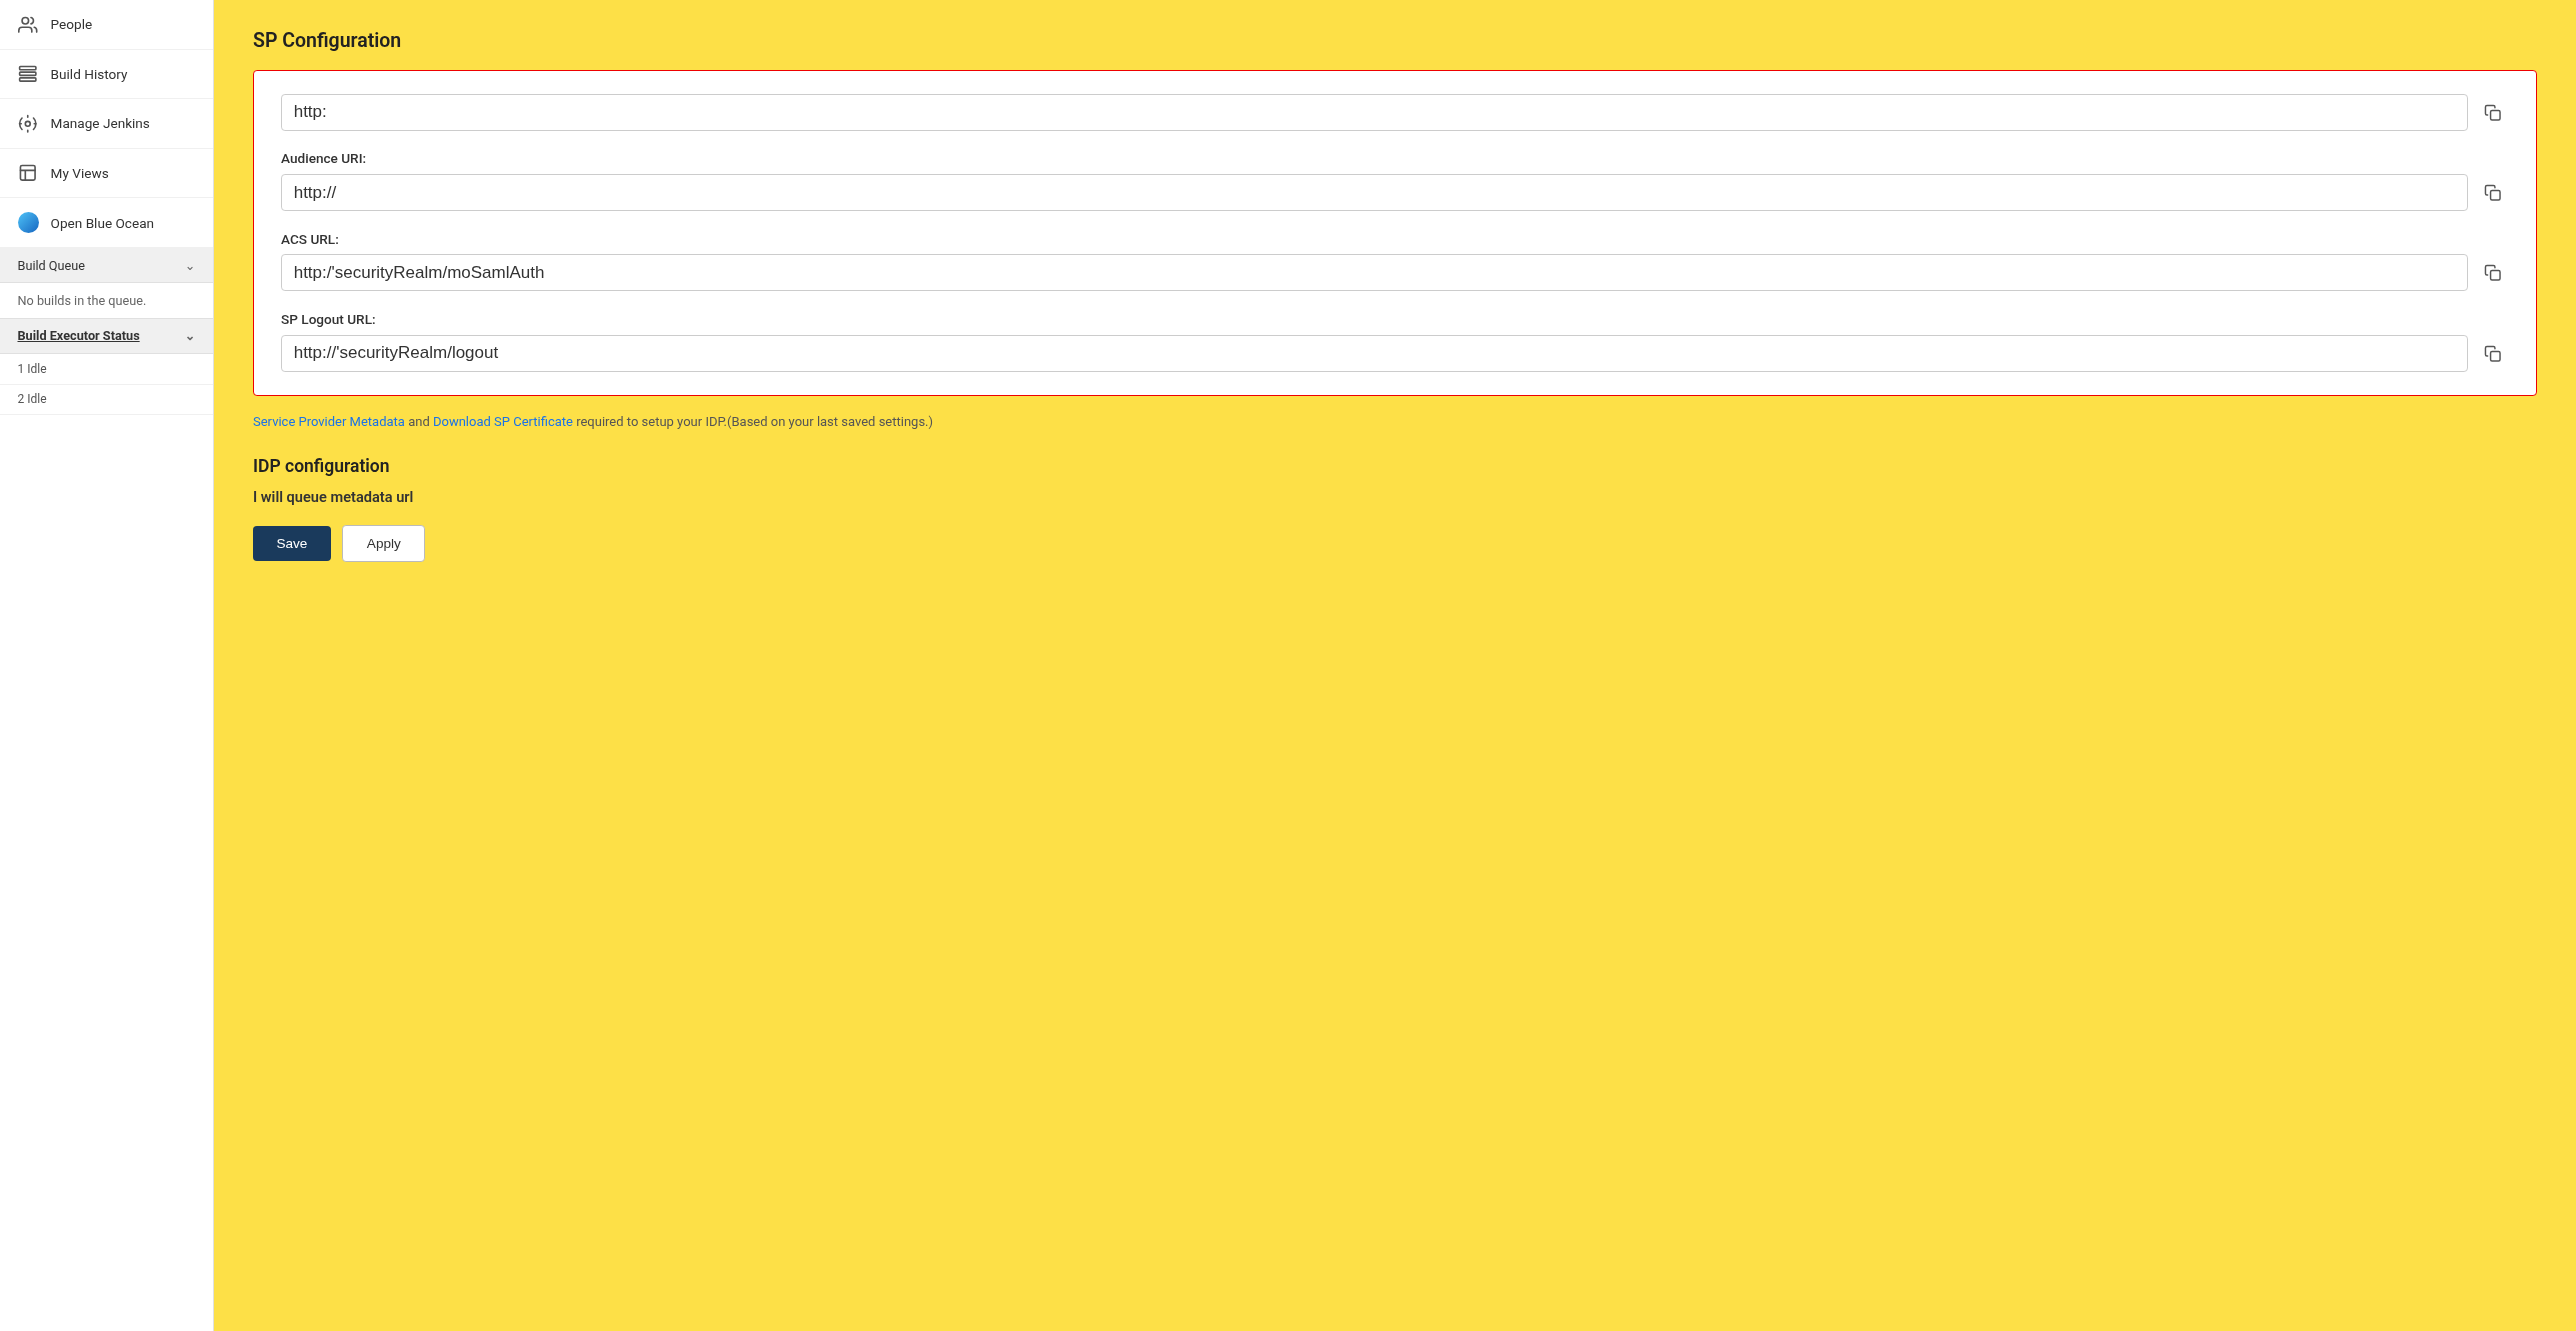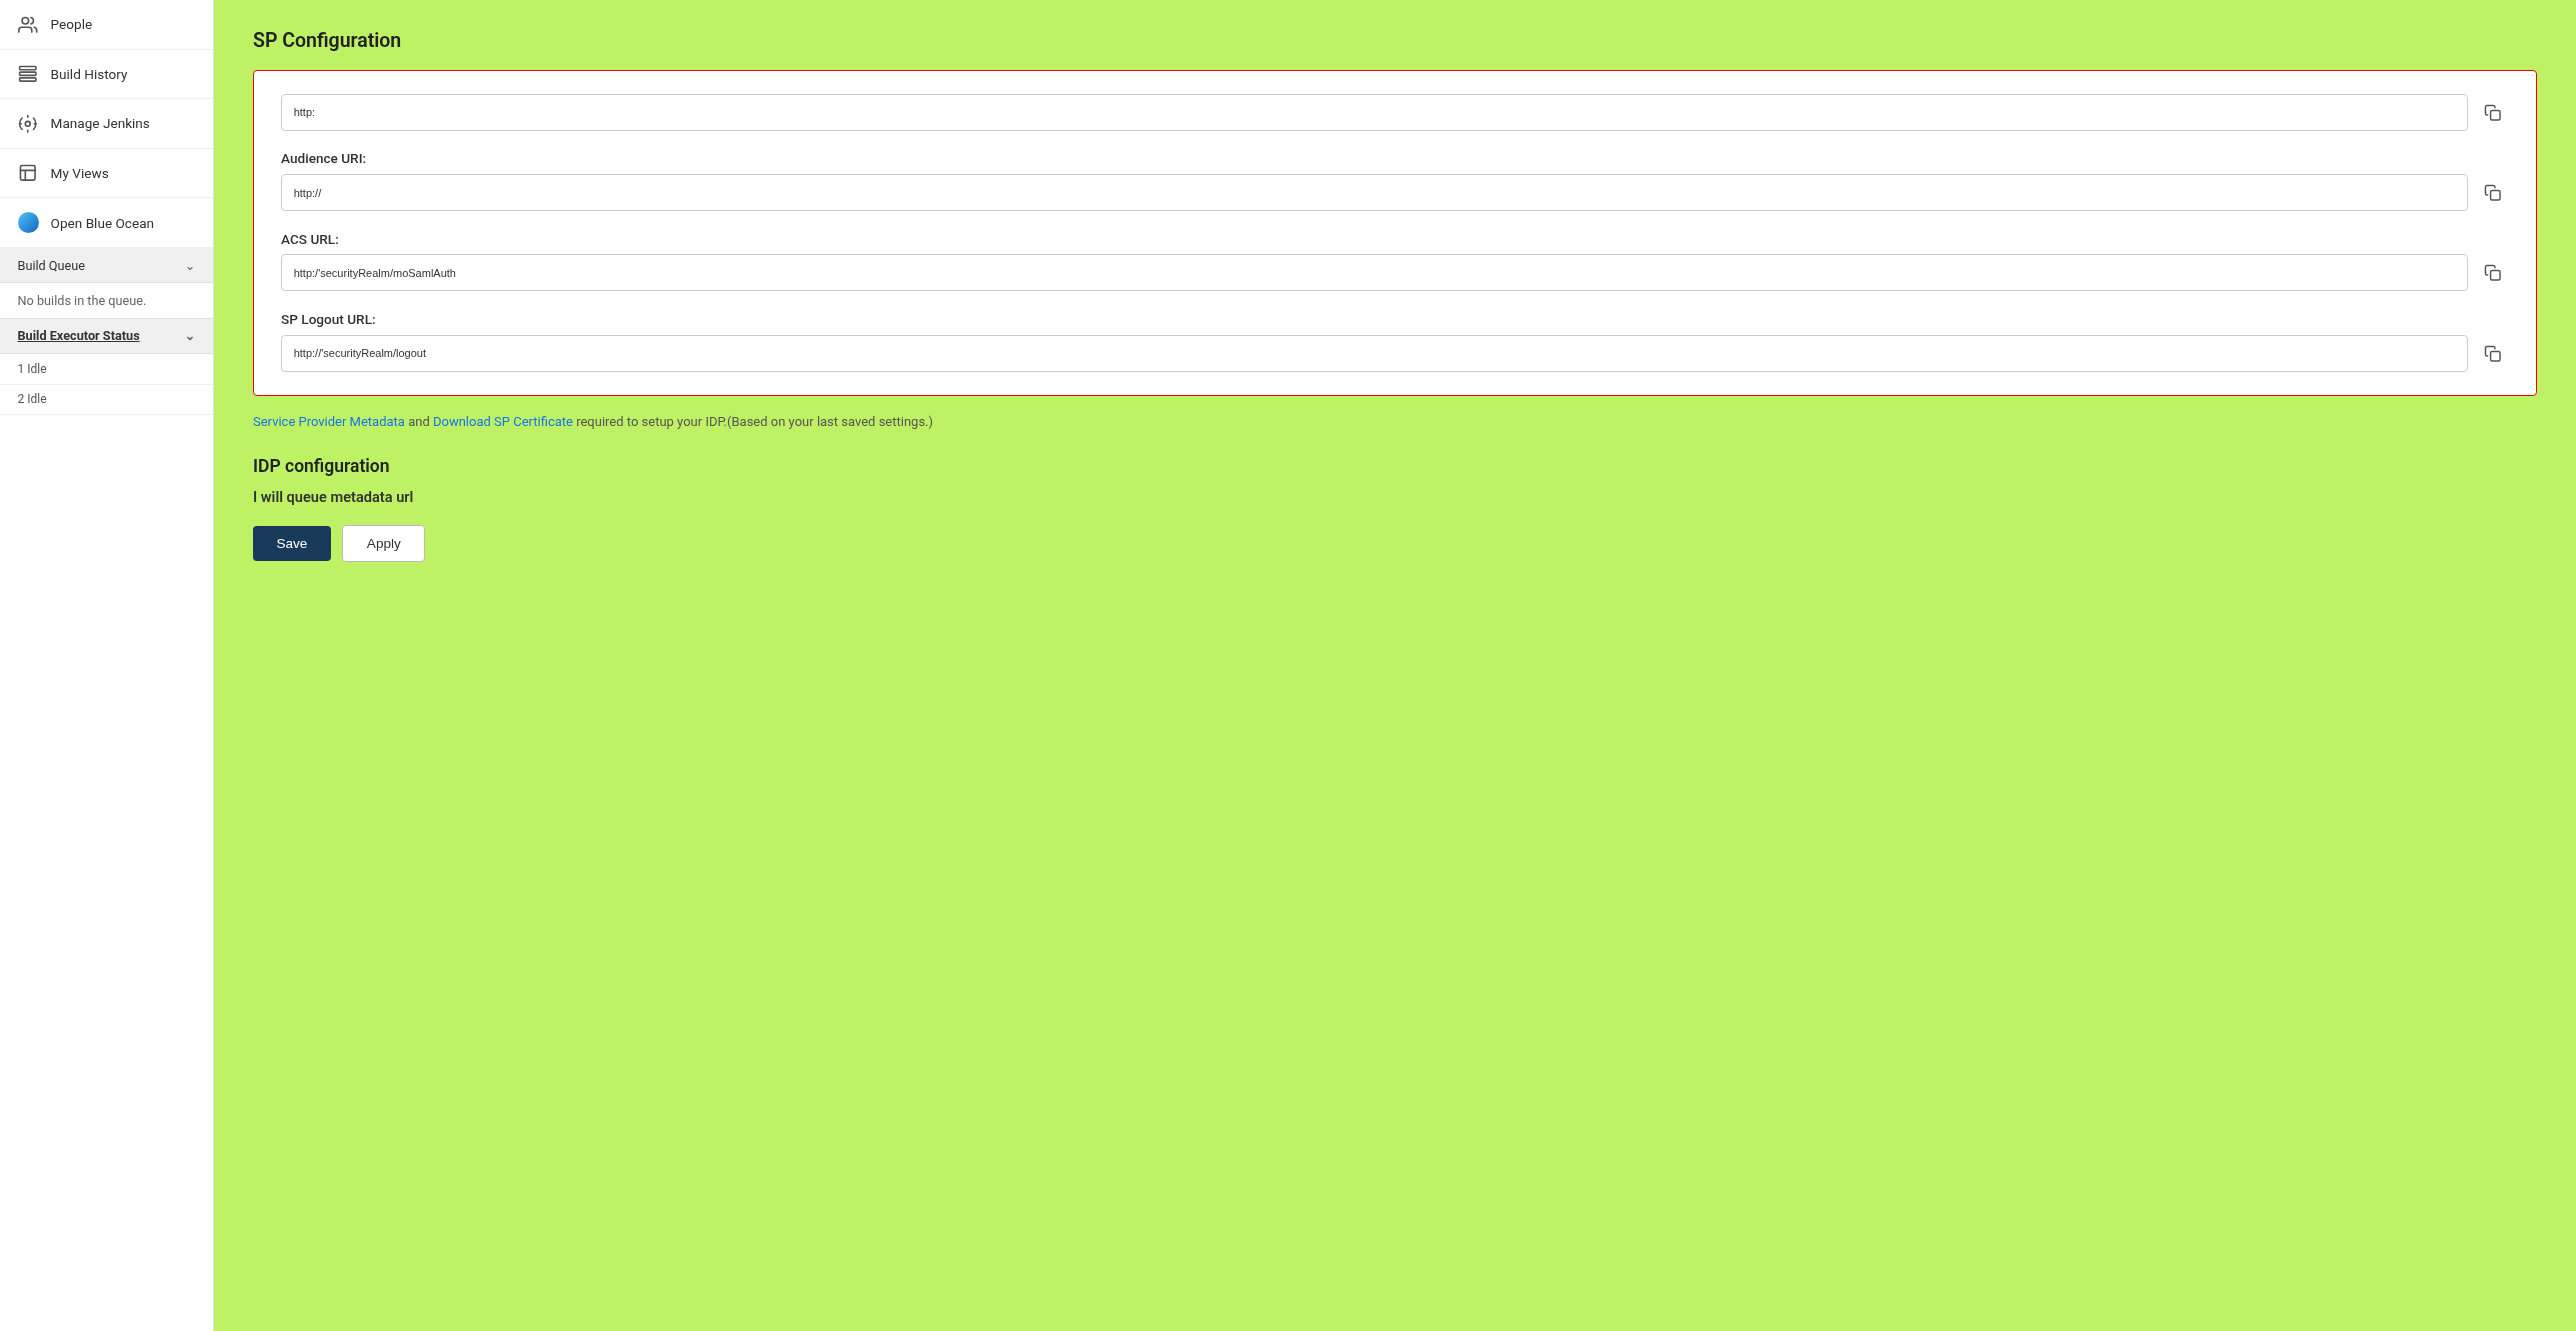--- a/index.html
+++ b/index.html
@@ -95,7 +95,7 @@
     .main {
       flex: 1;
       overflow-y: auto;
-      background: #bef264;
+      background: #fde047;
       padding: 29px 39px;
     }
 

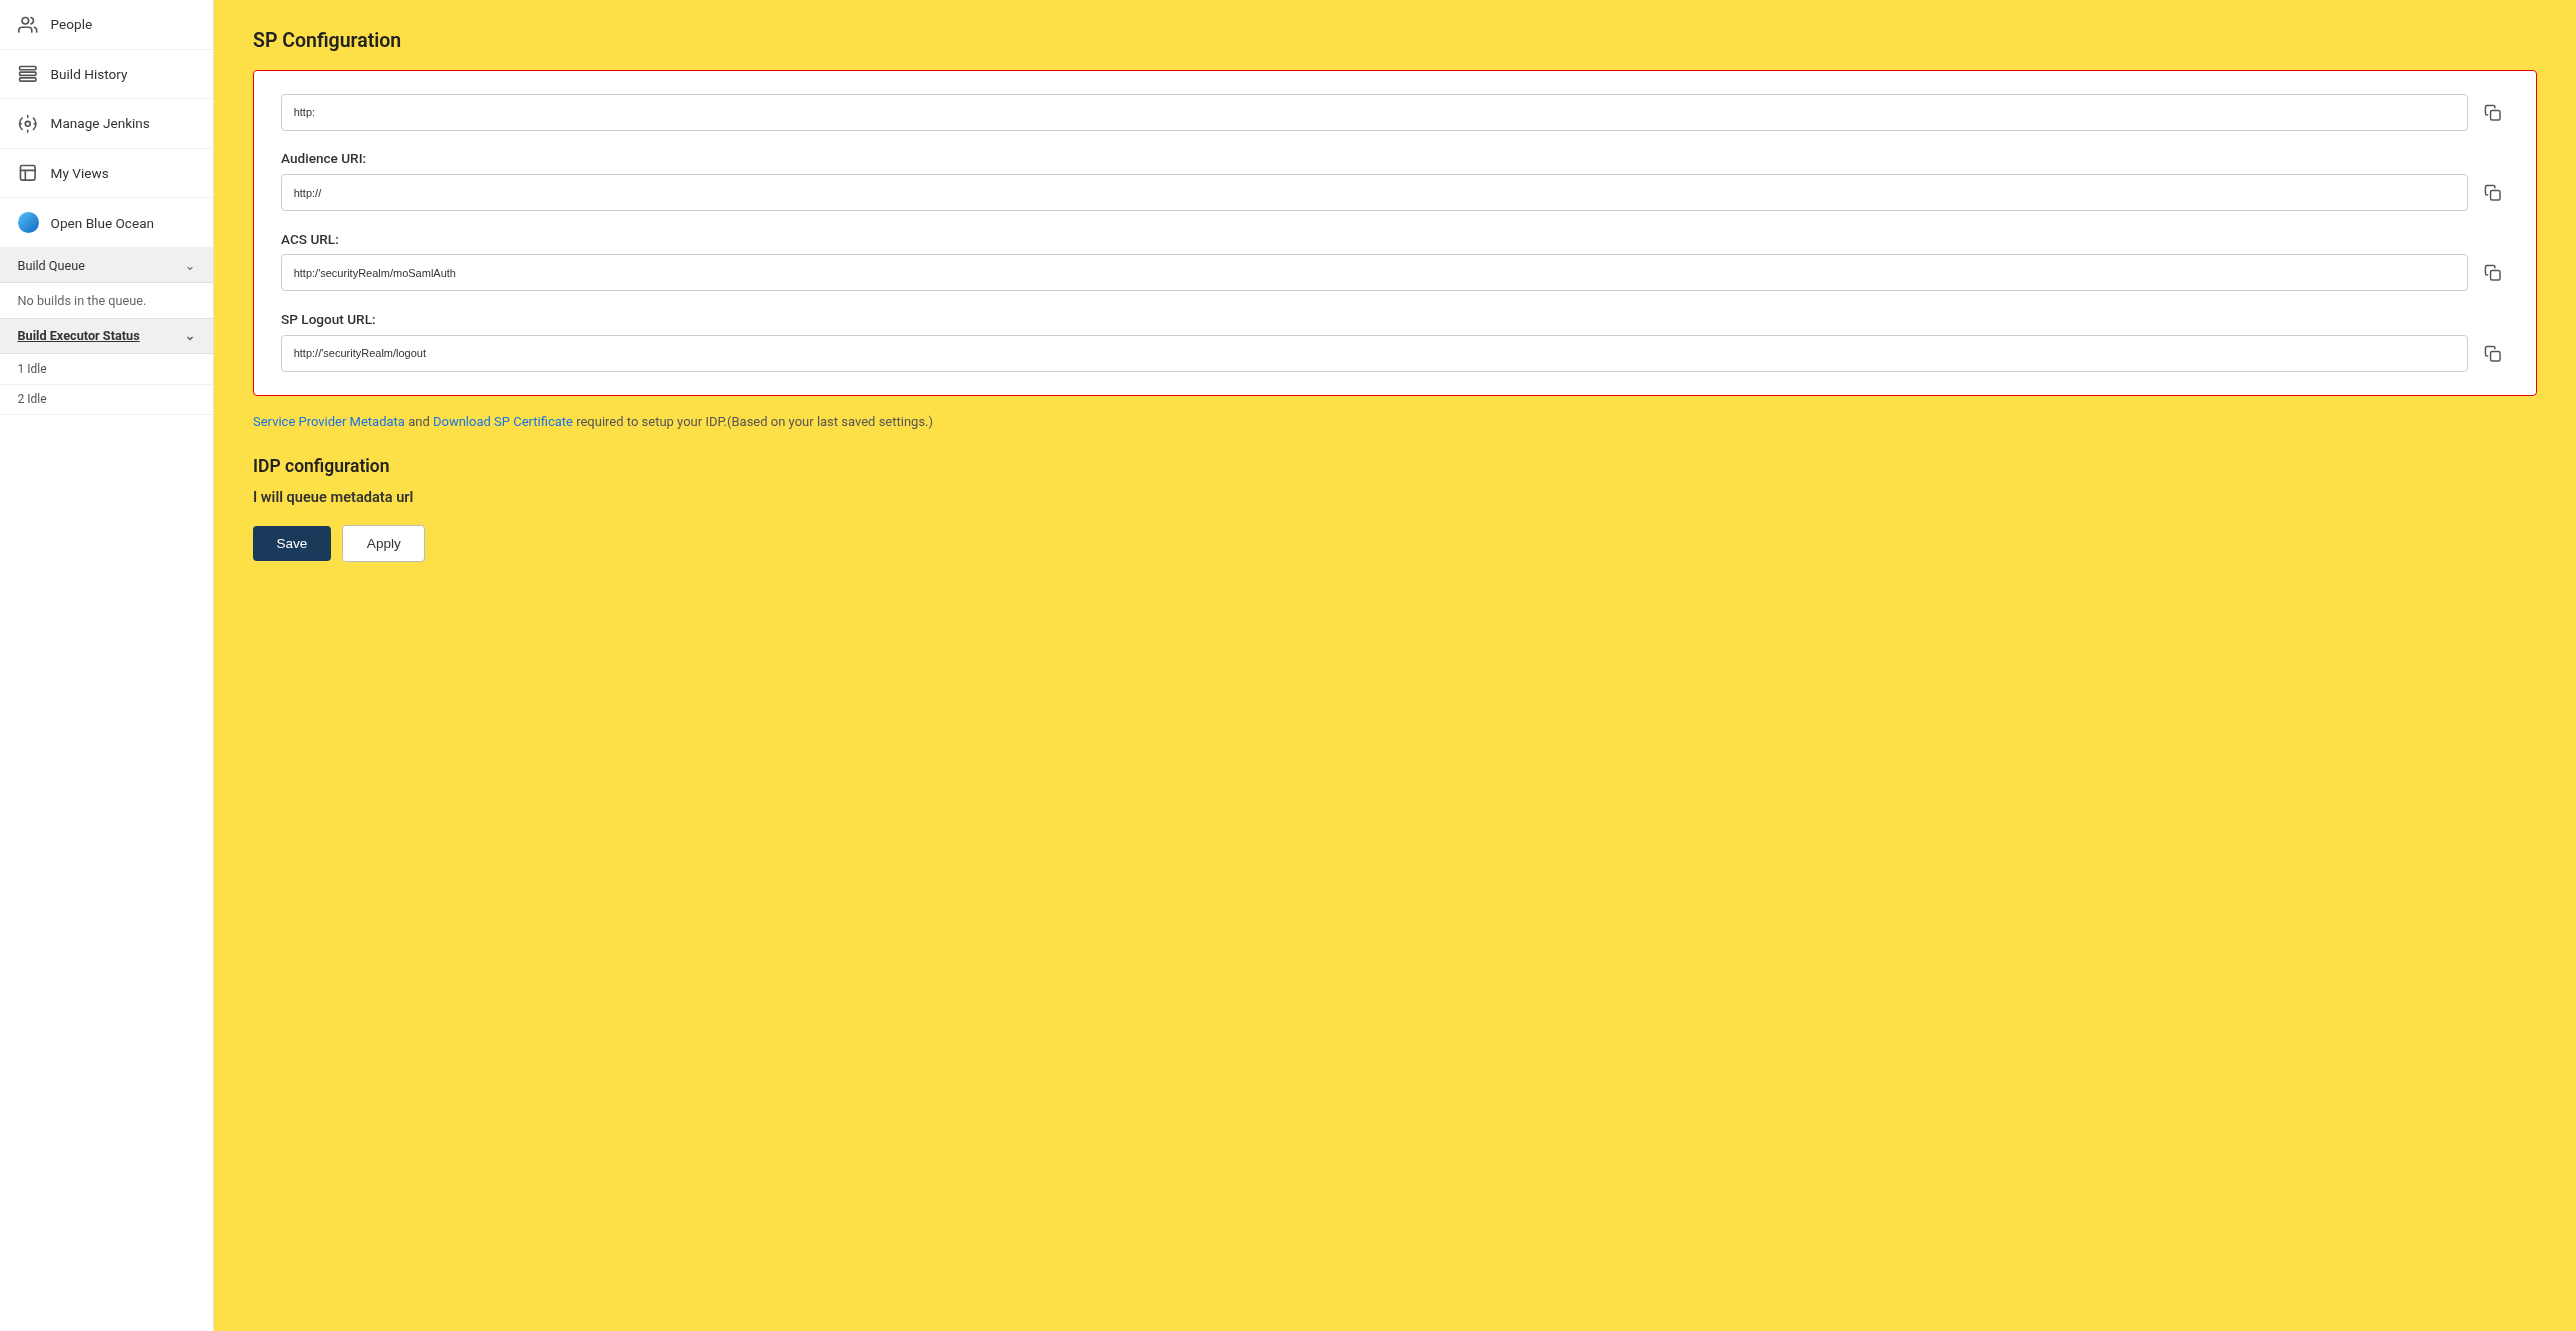--- a/index.html
+++ b/index.html
@@ -159,7 +159,7 @@
       border: 1px solid #ccc;
       border-radius: 3.9px;
       padding: 0 11.7px;
-      font-size: 11px;
+      font-size: 17px;
       color: #333;
       background: #fff;
       outline: none;

